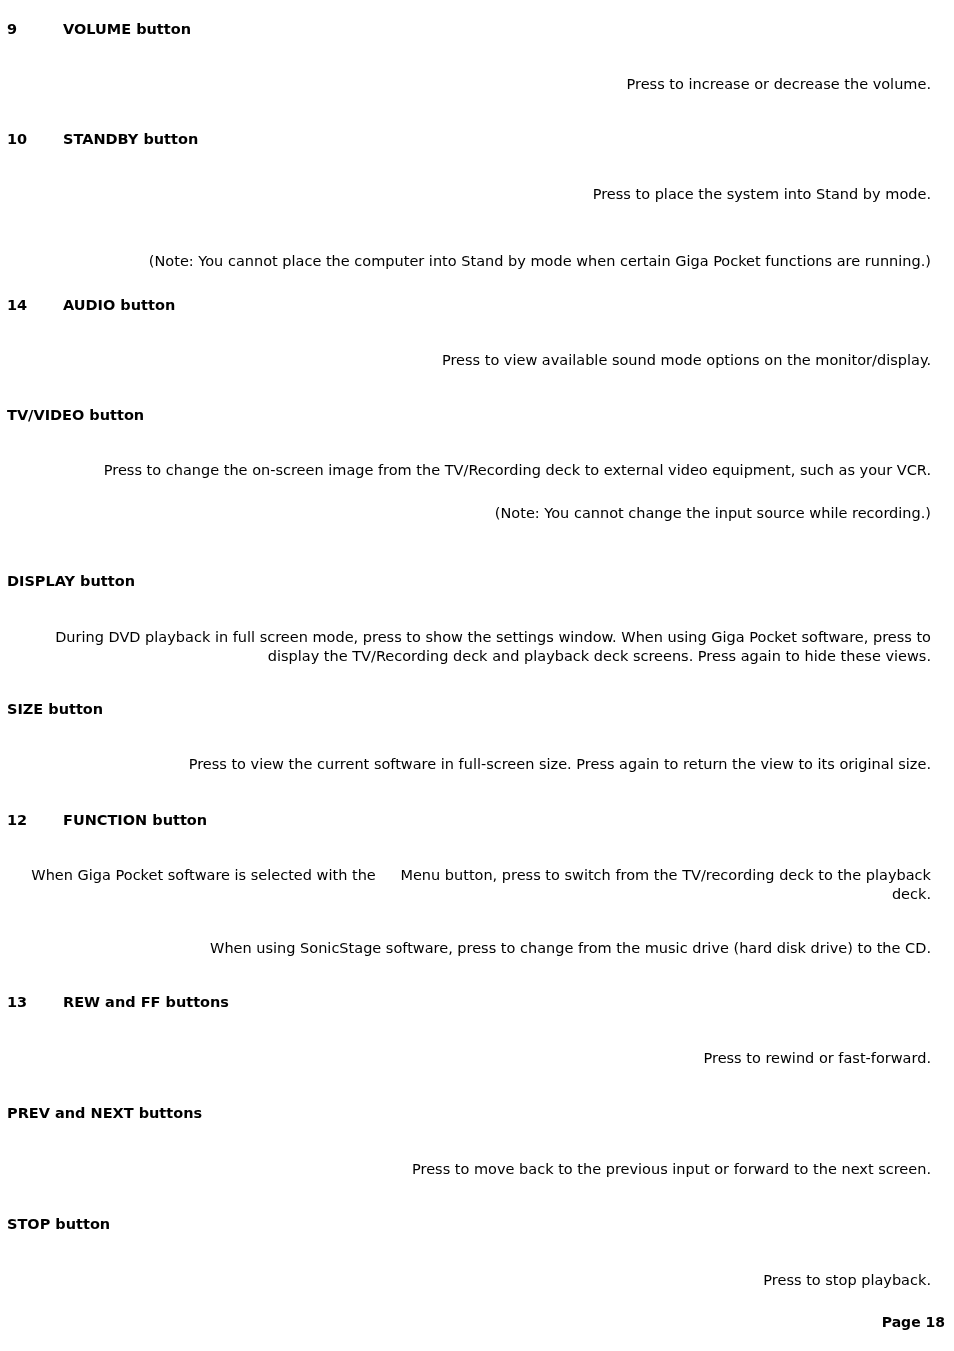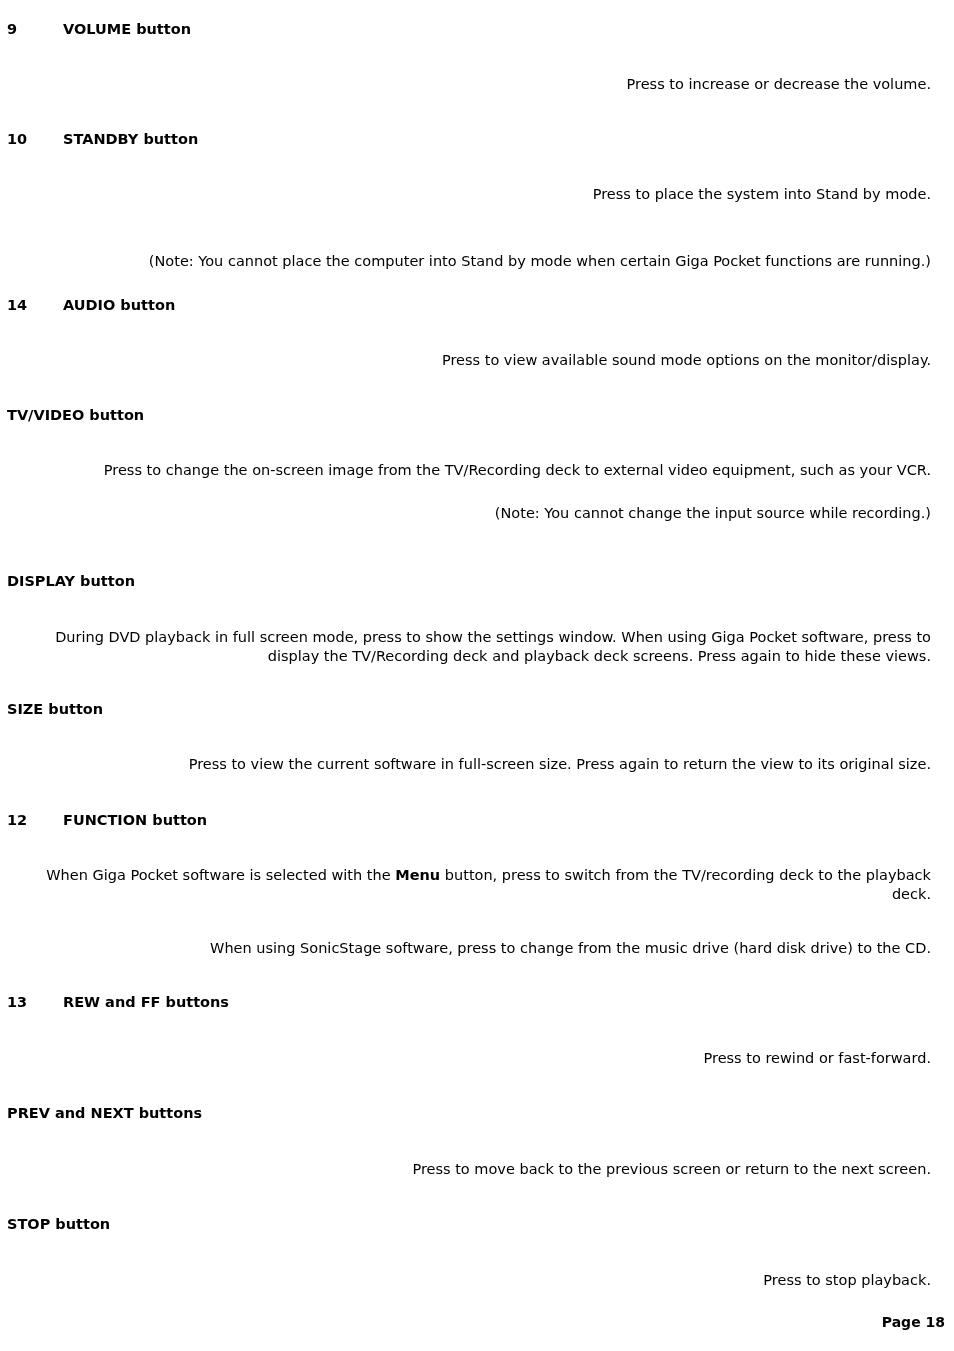--- a/index.html
+++ b/index.html
@@ -58,7 +58,8 @@
   }
   .para b,
   .para .strong {
-    font-weight: bold;
+    font-weight: normal;
+    margin-left: 20px;
   }
 
   

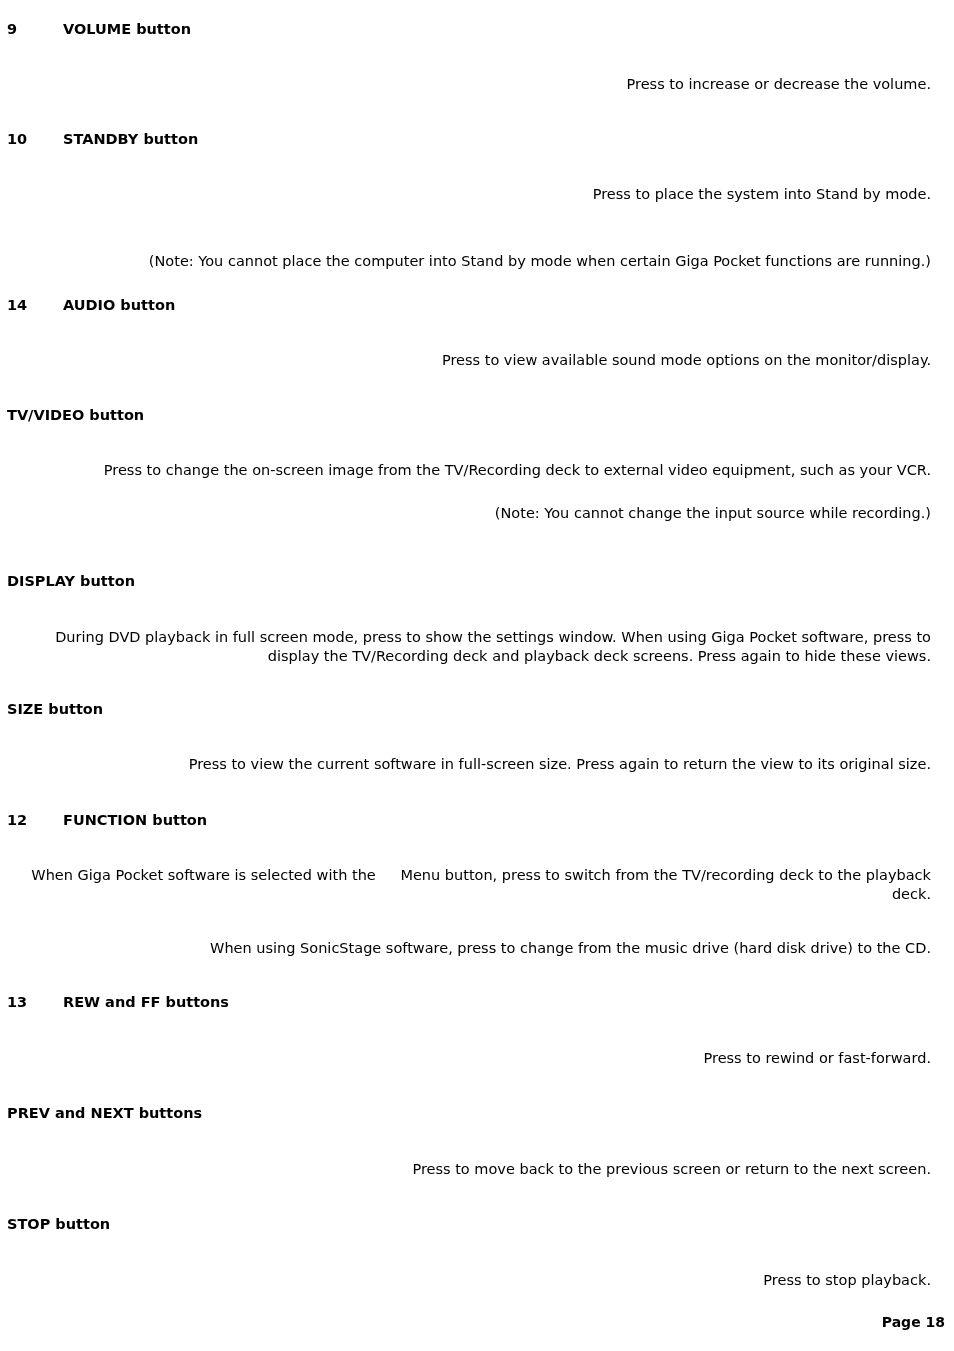--- a/index.html
+++ b/index.html
@@ -139,7 +139,7 @@
     <div class="blk" style="top:1104px;">
       <div class="heading"><span>PREV and NEXT buttons</span></div>
     </div>
-    <div class="blk para" style="top:1160px;">Press to move back to the previous screen or return to the next screen.</div>
+    <div class="blk para" style="top:1160px;">Press to move back to the previous input or forward to the next screen.</div>
 
     <div class="blk" style="top:1215px;">
       <div class="heading"><span>STOP button</span></div>

